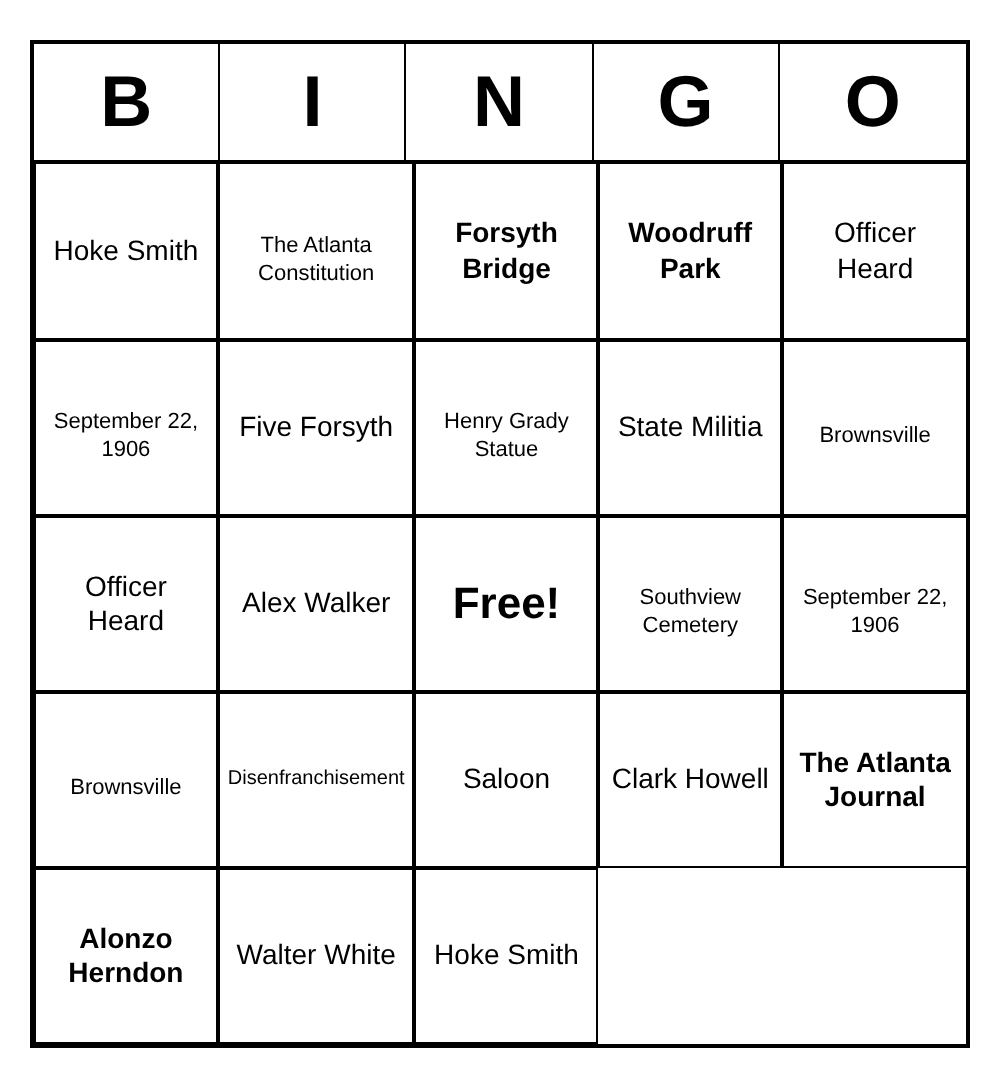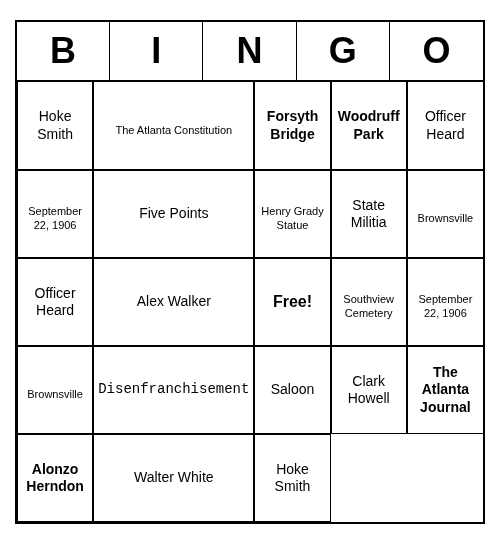--- a/index.html
+++ b/index.html
@@ -107,7 +107,7 @@
         <span class="cell-text size-small">September 22, 1906</span>
       </div>
       <div class="bingo-cell">
-        <span class="cell-text size-large">Five Points</span>
+        <span class="cell-text size-large">Five Forsyth</span>
       </div>
       <div class="bingo-cell">
         <span class="cell-text size-small">Henry Grady Statue</span>

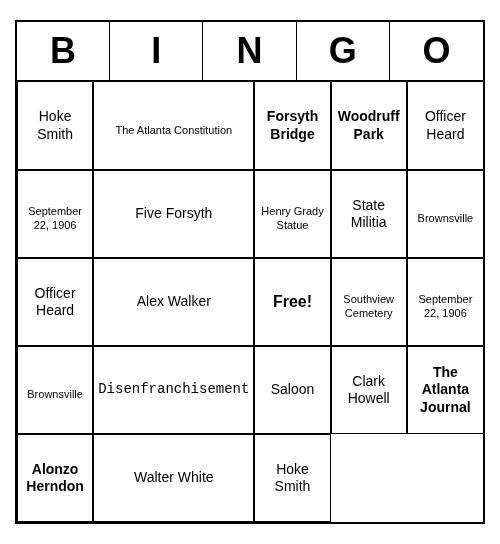--- a/index.html
+++ b/index.html
@@ -72,7 +72,7 @@
       font-family: Liberation Mono, monospace;
     }
     .free-cell {
-      font-size: 16px;
+      font-size: 22px;
       font-weight: bold;
     }
   </style>

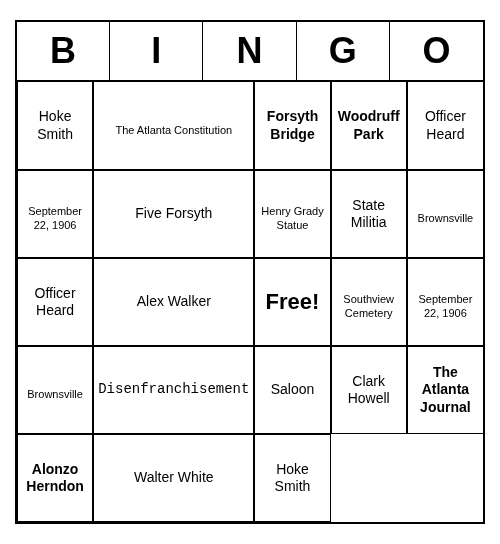--- a/index.html
+++ b/index.html
@@ -68,8 +68,7 @@
       margin-top: 10px;
     }
     .size-xsmall {
-      font-size: 14px;
-      font-family: Liberation Mono, monospace;
+      font-size: 10px;
     }
     .free-cell {
       font-size: 22px;

